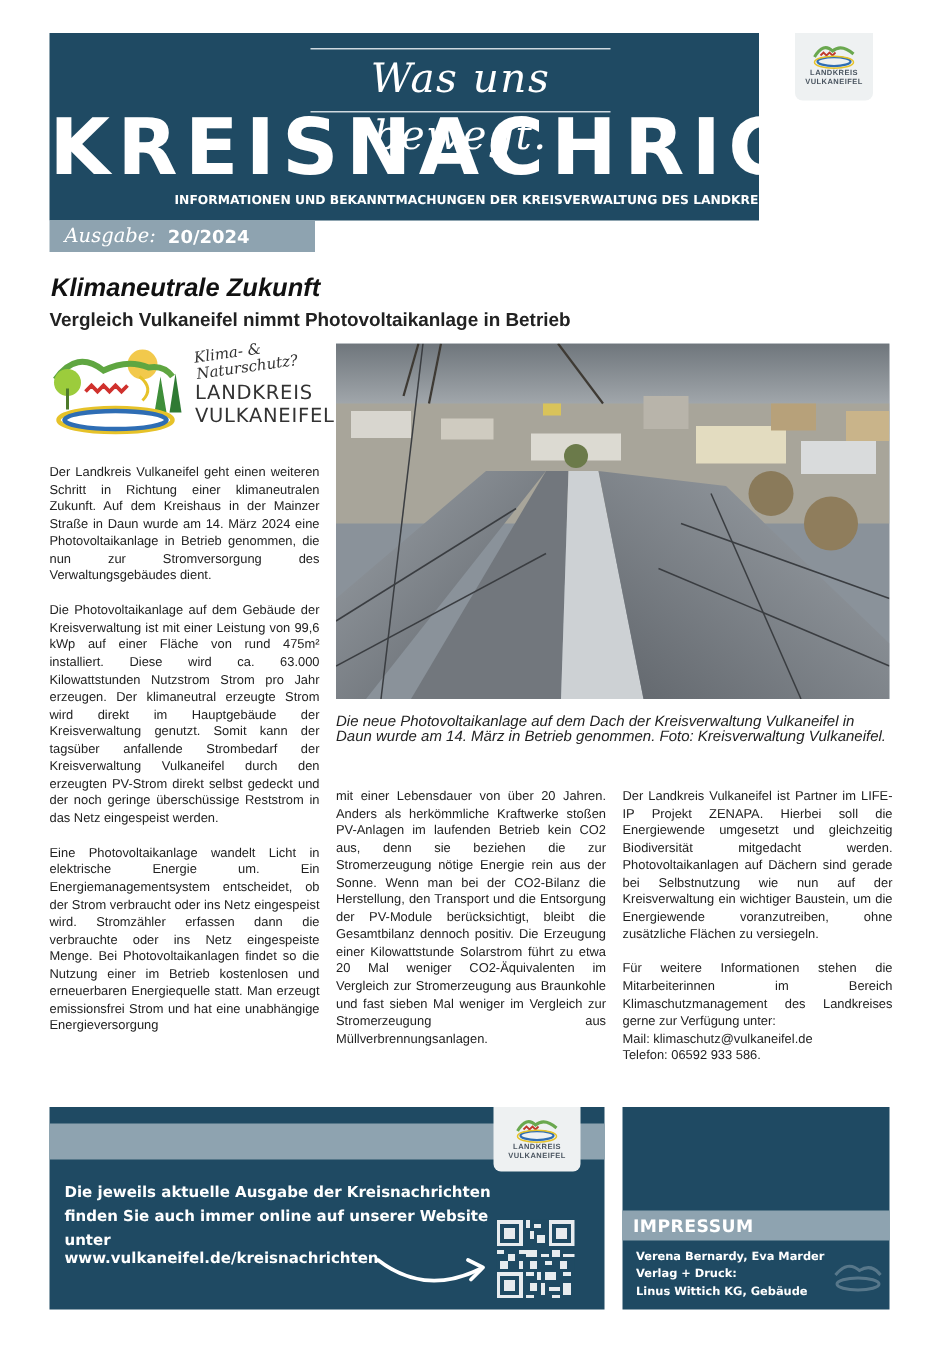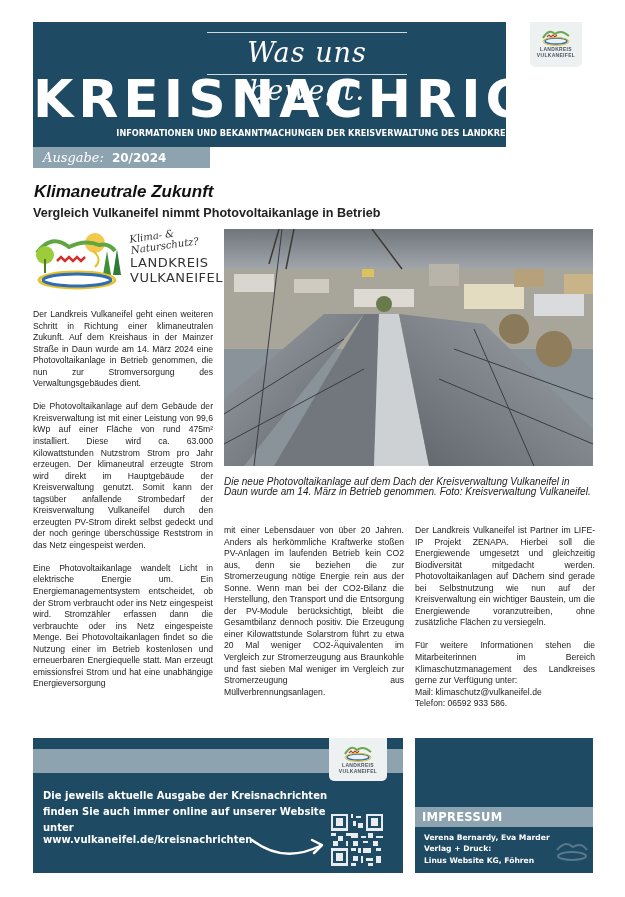--- a/index.html
+++ b/index.html
@@ -244,7 +244,7 @@
   <div class="txt t2">
     <div>Verena Bernardy, Eva Marder</div>
     <div>Verlag + Druck:</div>
-    <div>Linus Website KG, Föhren</div>
+    <div>Linus Wittich KG, Gebäude</div>
   </div>
   <svg class="watermark" viewBox="0 0 34 24">
     <path d="M2 12 Q10 2 18 9 Q26 4 32 12" stroke="#fff" stroke-width="2" fill="none"></path>

